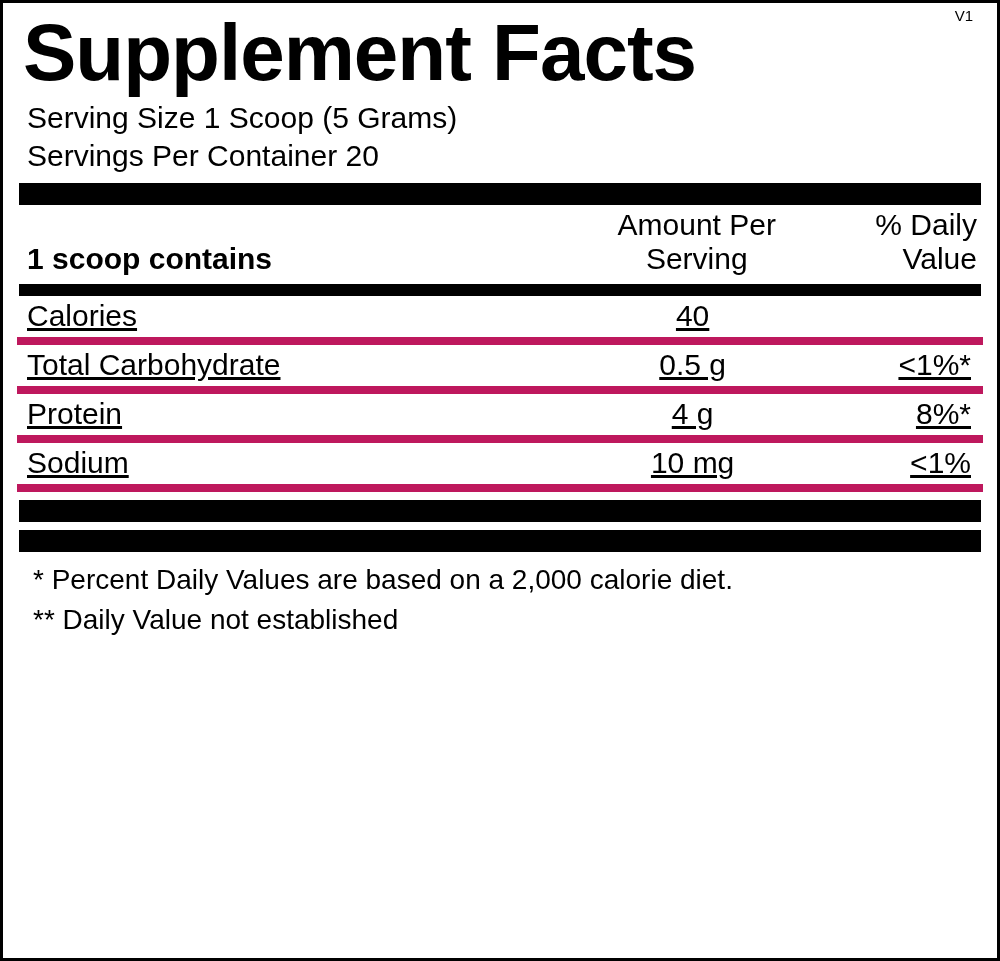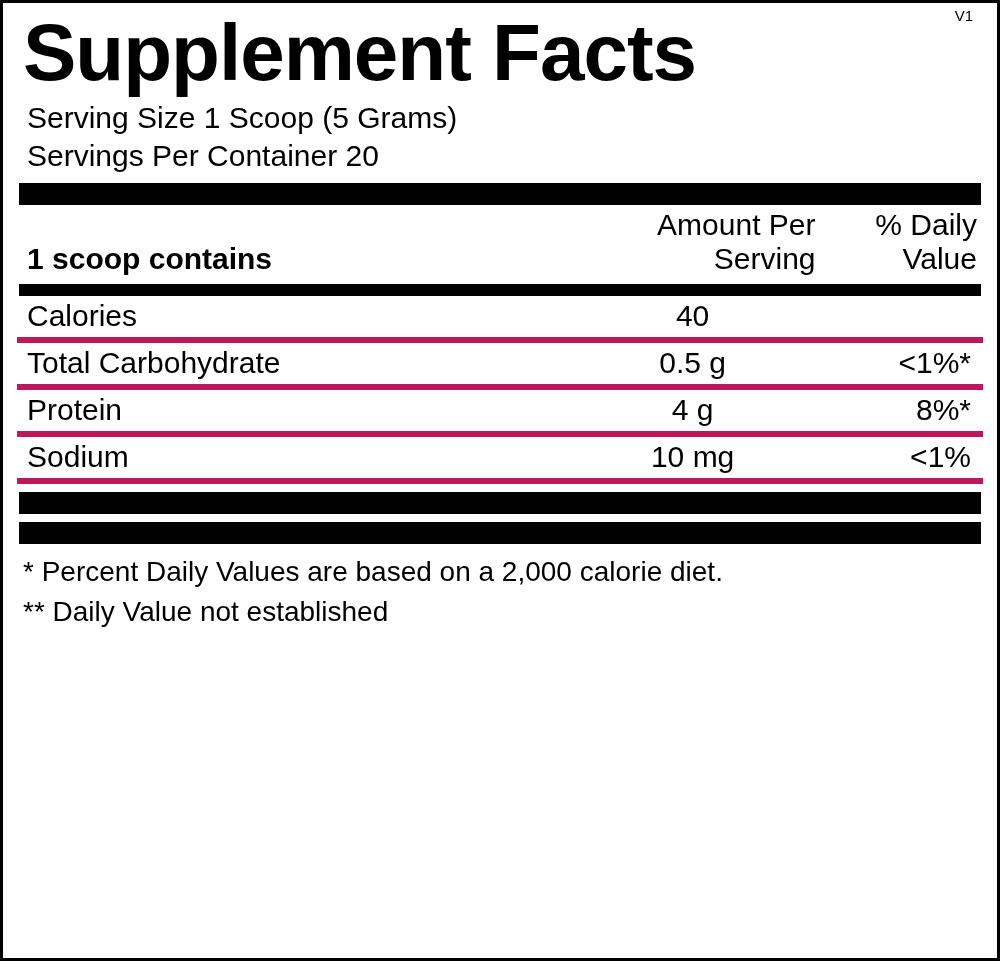--- a/index.html
+++ b/index.html
@@ -72,7 +72,7 @@
     padding-bottom: 2px;
   }
   .head-amount, .head-dv {
-    text-align: right;
+    text-align: center;
     font-weight: normal;
   }
   .head-dv { text-align: right; padding-right: 6px !important; }

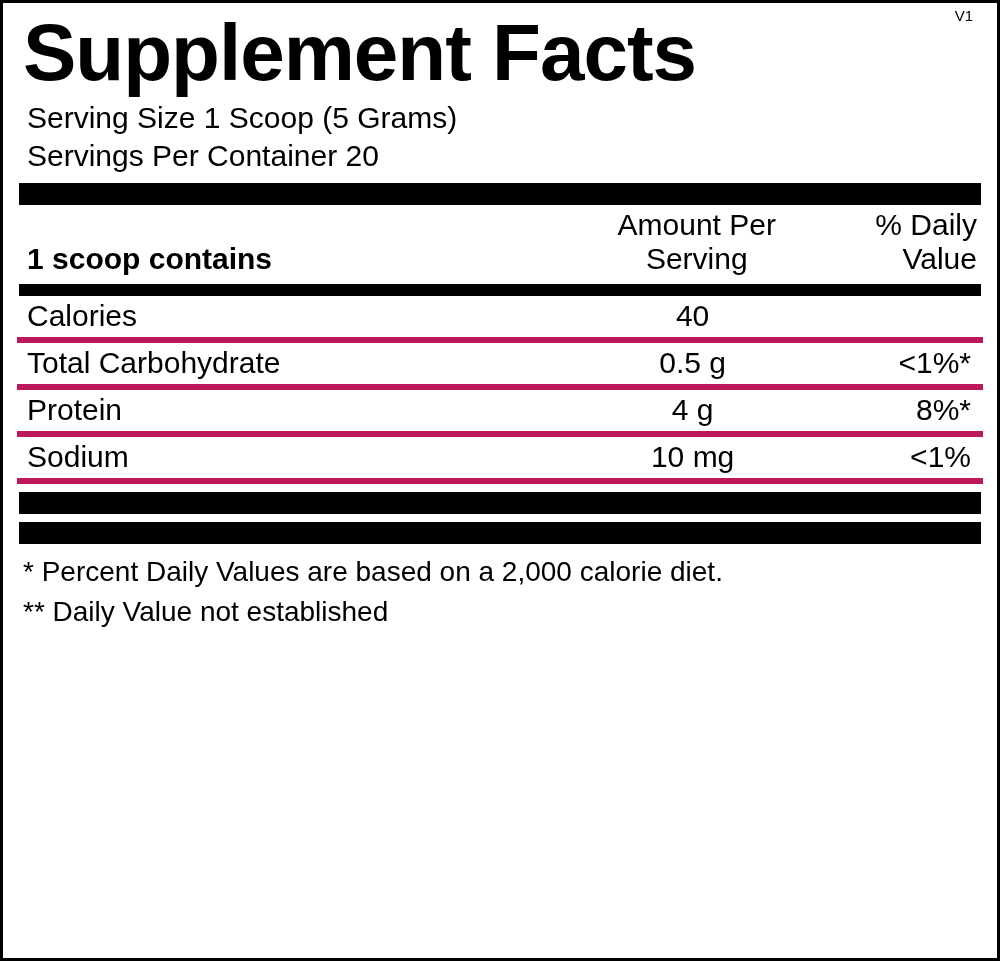--- a/index.html
+++ b/index.html
@@ -79,7 +79,8 @@
   .head-name { font-weight: bold; font-size: 30px; padding-left: 10px !important; }
 
   .rule td {
-    border-bottom: 6px solid #be185d;
+    border-bottom: 8px solid #be185d;
+    text-decoration: underline;
   }
   .sub td.col-name {
     padding-left: 55px !important;

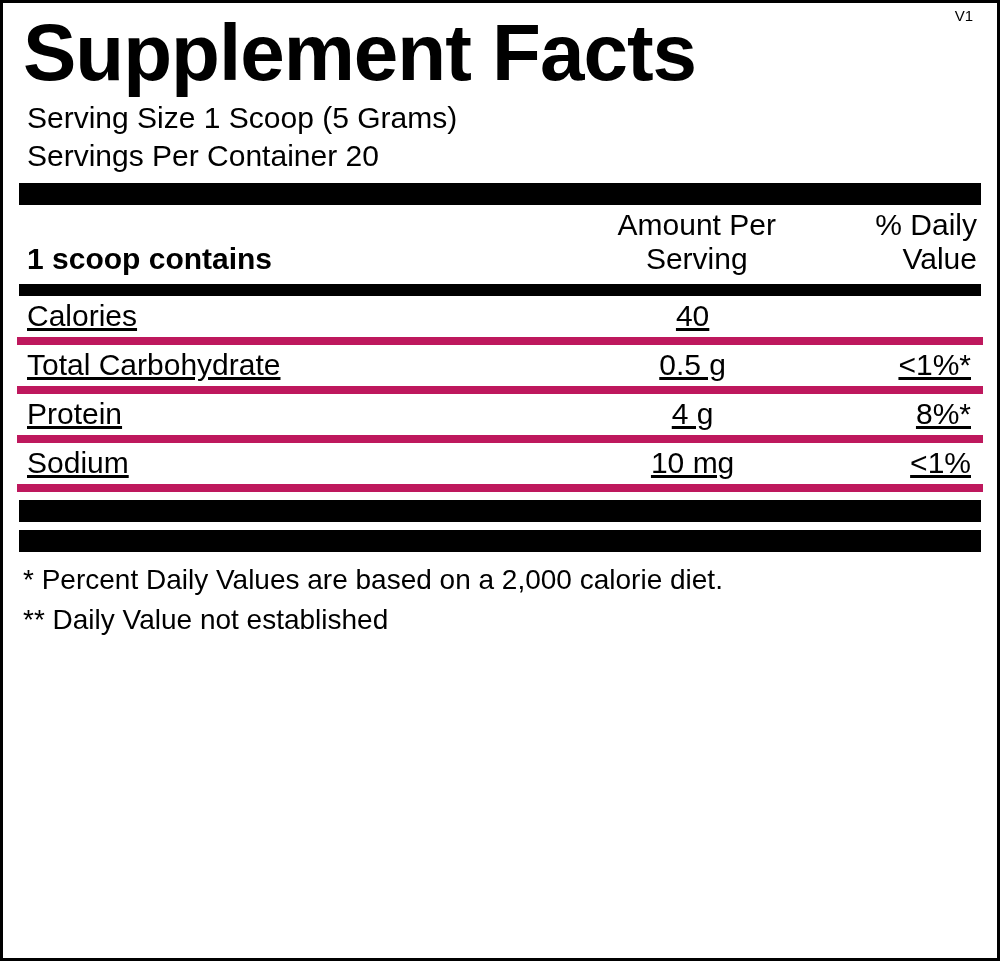--- a/index.html
+++ b/index.html
@@ -97,6 +97,7 @@
   .footnote {
     font-size: 28px;
     line-height: 40px;
+    margin-left: 10px;
   }
 </style>
 </head>

